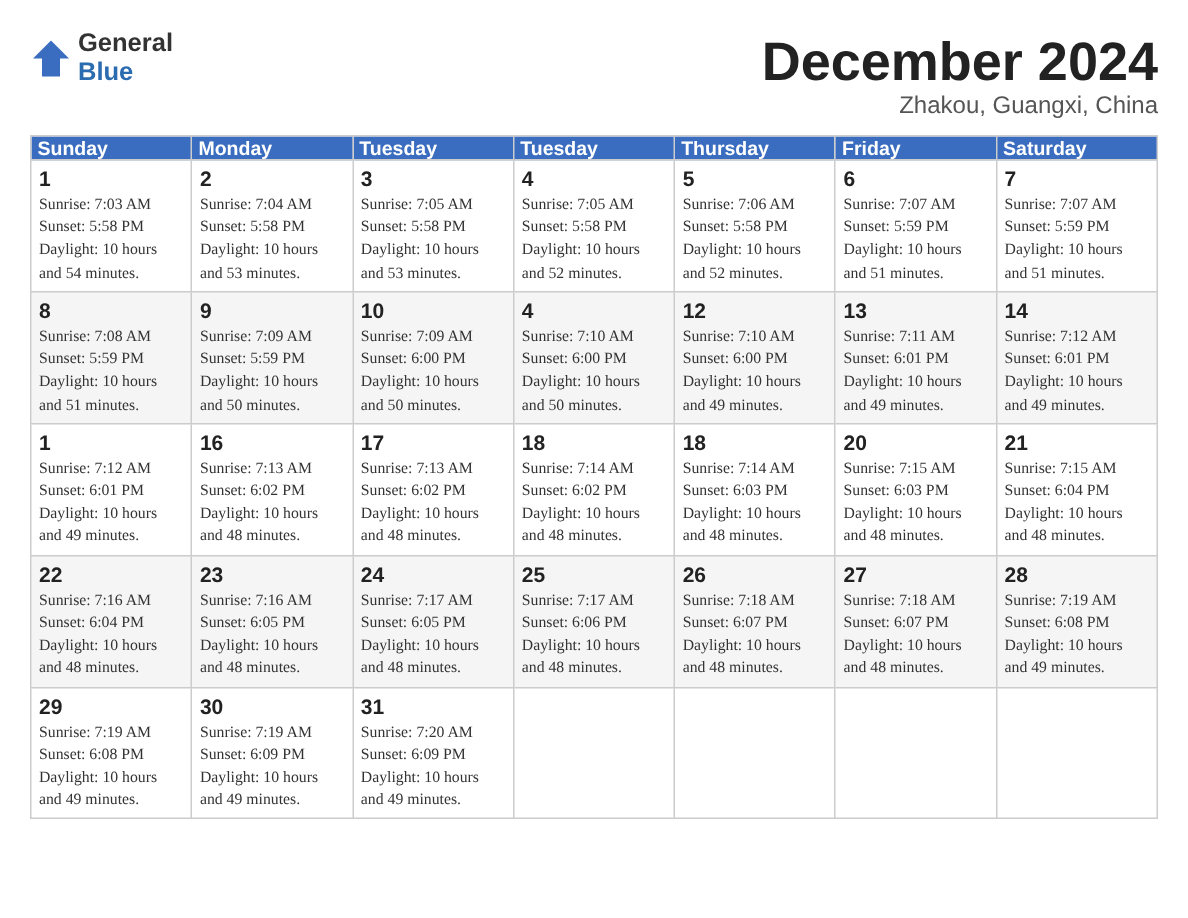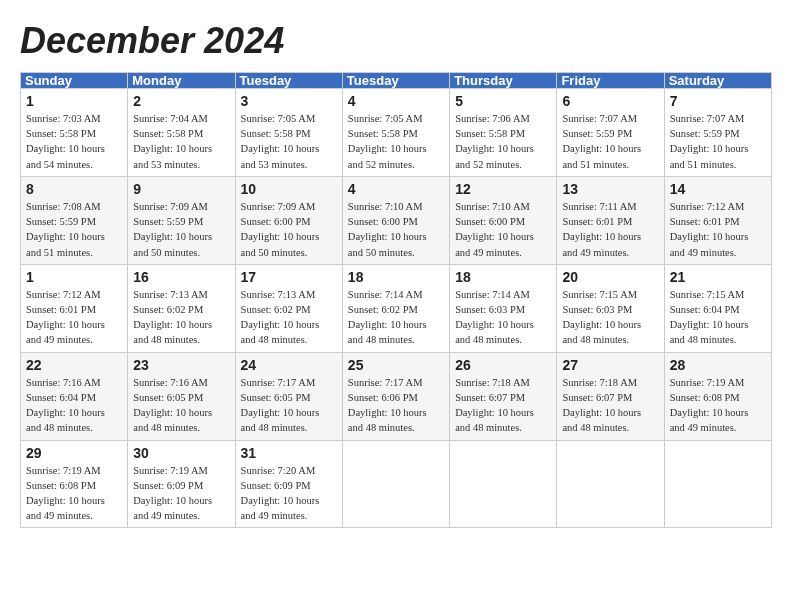--- a/index.html
+++ b/index.html
@@ -89,6 +89,15 @@
 <body>
 
 <div class="header">
+  <div class="logo">
+    <svg class="logo-icon" viewBox="0 0 28 28">
+      <polygon points="14,2 26,14 20,14 20,26 8,26 8,14 2,14" fill="#3a6dbf"></polygon>
+    </svg>
+    <div class="logo-text">
+      <span style="font-size:17px;font-weight:bold;color:#333;">General</span>
+      <span style="font-size:17px;font-weight:bold;color:#2b6cb0;">Blue</span>
+    </div>
+  </div>
   <div class="title-area">
     <div class="month-title">December 2024</div>
   </div>

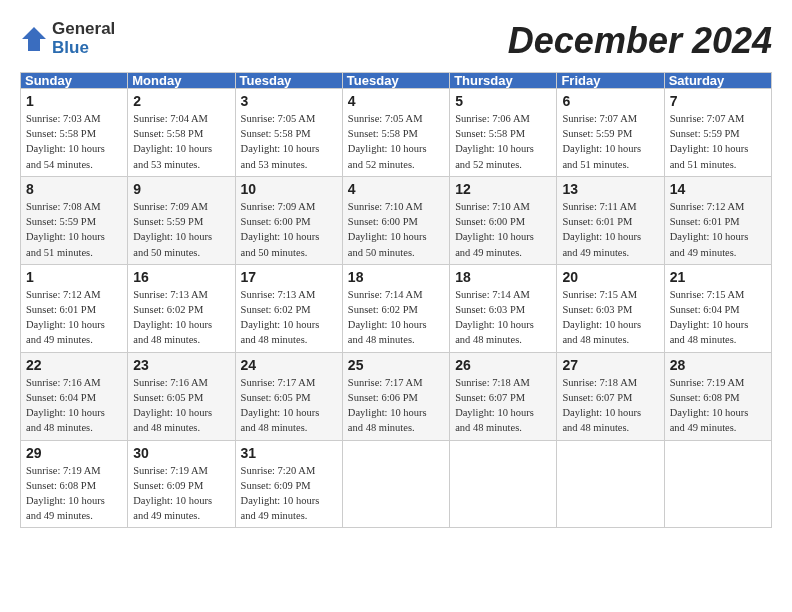--- a/index.html
+++ b/index.html
@@ -32,7 +32,6 @@
     }
     .title-area {
       text-align: right;
-      font-style: italic;
     }
     .month-title {
       font-size: 36px;

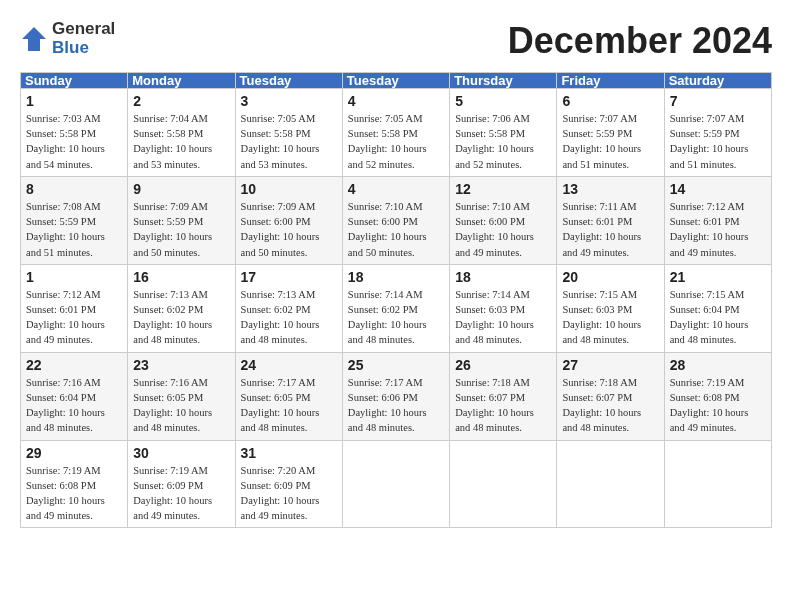--- a/index.html
+++ b/index.html
@@ -99,6 +99,7 @@
   </div>
   <div class="title-area">
     <div class="month-title">December 2024</div>
+    <div class="location-title">Zhakou, Guangxi, China</div>
   </div>
 </div>
 

